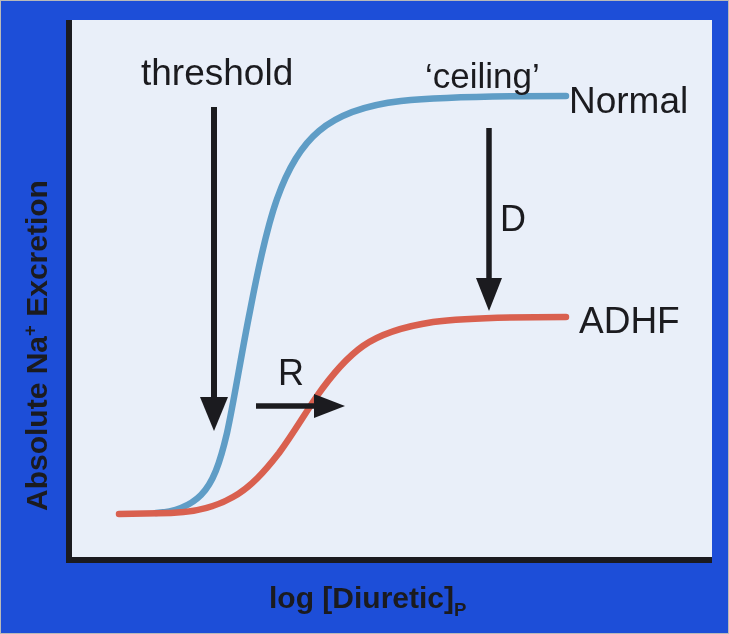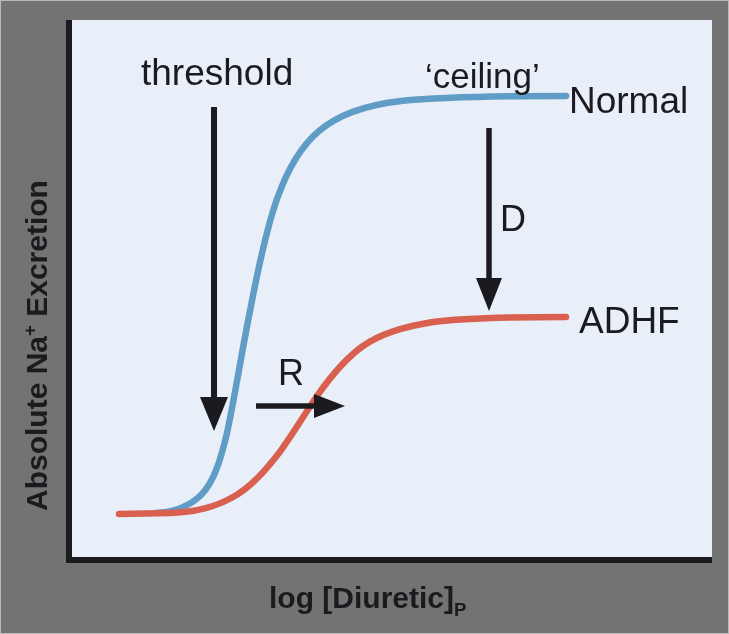--- a/index.html
+++ b/index.html
@@ -14,7 +14,7 @@
     position: relative;
     width: 729px;
     height: 634px;
-    background: #737373;
+    background: #1d4ed8;
     box-sizing: border-box;
     border: 1px solid #b9b9b9;
     overflow: hidden;

